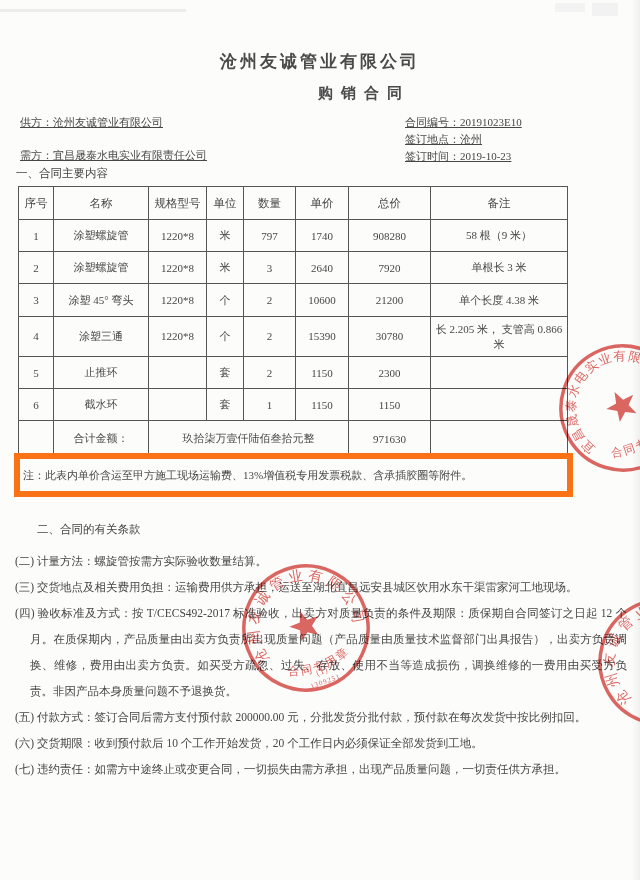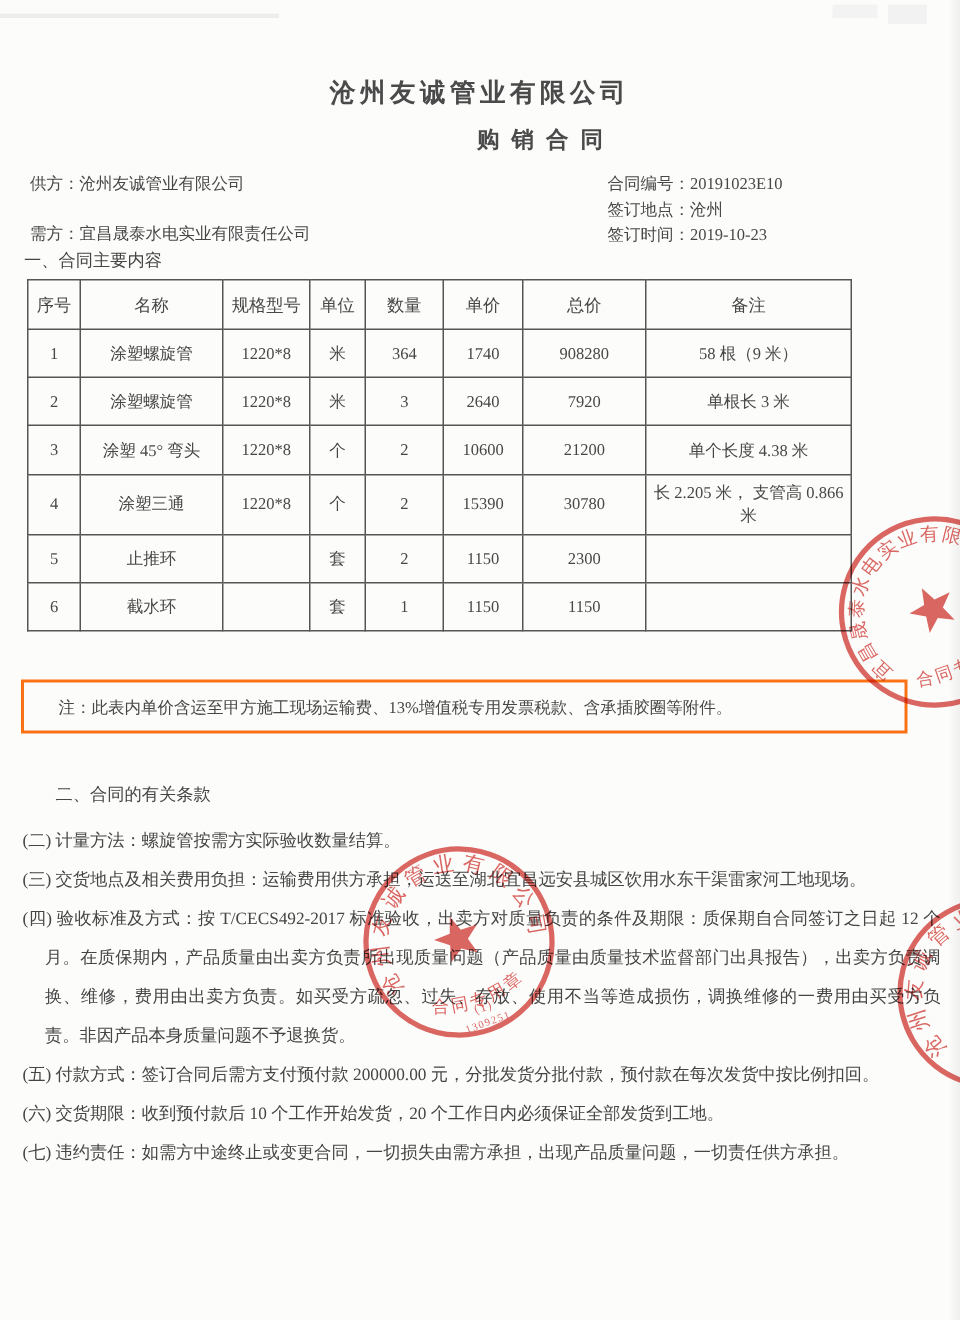--- a/index.html
+++ b/index.html
@@ -14,7 +14,7 @@
     font-size:17px;font-weight:600;letter-spacing:3px;color:#4a4a4a;}
   .subtitle{position:absolute;top:84px;left:0;width:100%;text-align:center;
     font-size:15px;font-weight:600;letter-spacing:8px;color:#4a4a4a;margin-left:44px;}
-  .meta{font-size:11px;color:#474747;position:absolute;white-space:nowrap;}
+  .meta{font-size:11px;color:#474747;position:absolute;white-space:nowrap;text-decoration:underline;}
   .sec-heading{position:absolute;font-size:11.5px;color:#454545;white-space:nowrap;}
   table.items{position:absolute;left:18px;top:186px;width:549px;border-collapse:collapse;table-layout:fixed;}
   table.items th,table.items td{

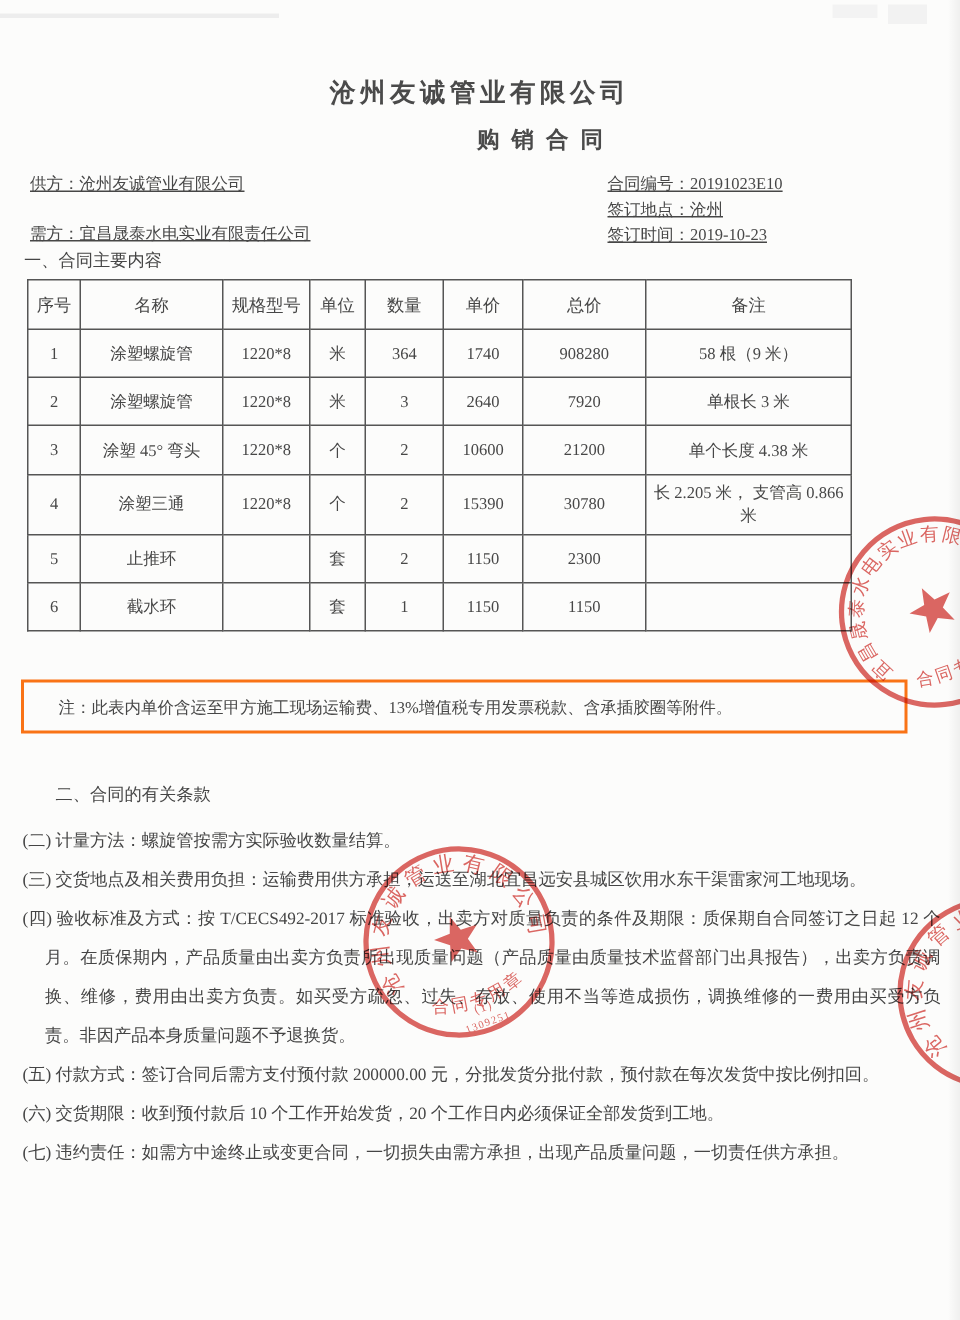--- a/index.html
+++ b/index.html
@@ -93,7 +93,7 @@
       <td>涂塑螺旋管</td>
       <td>1220*8</td>
       <td>米</td>
-      <td>364</td>
+      <td>797</td>
       <td>1740</td>
       <td>908280</td>
       <td>58 根（9 米）</td>

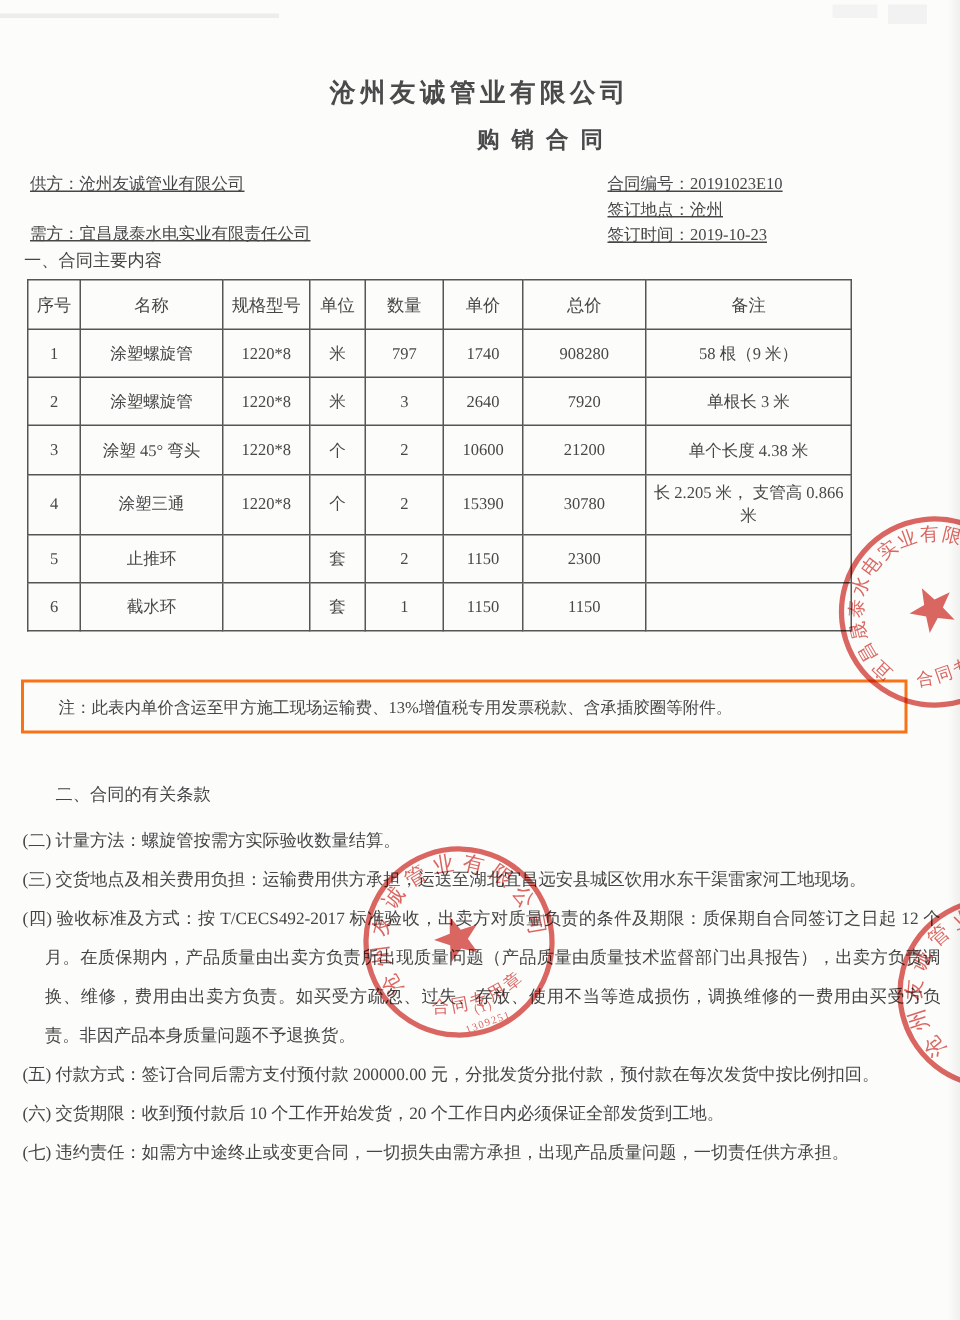--- a/index.html
+++ b/index.html
@@ -148,6 +148,13 @@
       <td>1150</td>
       <td></td>
     </tr>
+    <tr class="r-total">
+      <td></td>
+      <td>合计金额：</td>
+      <td colspan="4">玖拾柒万壹仟陆佰叁拾元整</td>
+      <td>971630</td>
+      <td></td>
+    </tr>
   </tbody>
     </table>
 

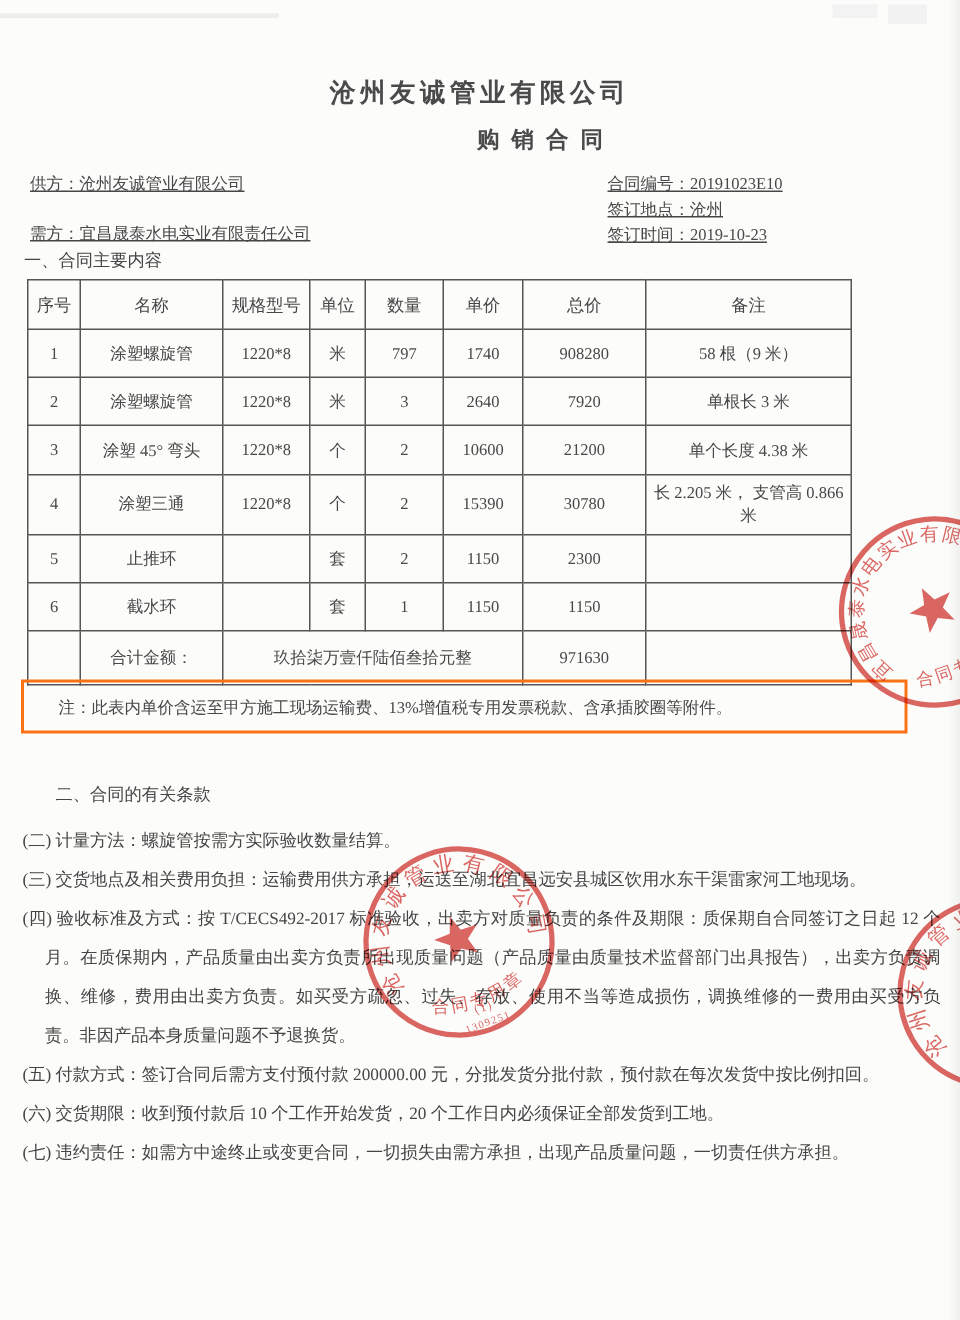--- a/index.html
+++ b/index.html
@@ -26,7 +26,7 @@
   tr.r-4 td{height:39px;line-height:15px;}
   tr.r-total td{height:35px;}
   .notebox{position:absolute;left:14px;top:453px;width:541px;height:14px;
-    border:2px solid #f97316;padding:9px 23px;font-size:11px;color:#474747;white-space:nowrap;}
+    border:6px solid #f97316;padding:9px 3px;font-size:11px;color:#474747;white-space:nowrap;}
   .attach{position:absolute;left:16px;top:494px;font-size:11.5px;color:#474747;}
   .clauses{position:absolute;left:15px;top:548px;width:612px;font-size:11.5px;
     line-height:26px;color:#454545;text-align:justify;}

